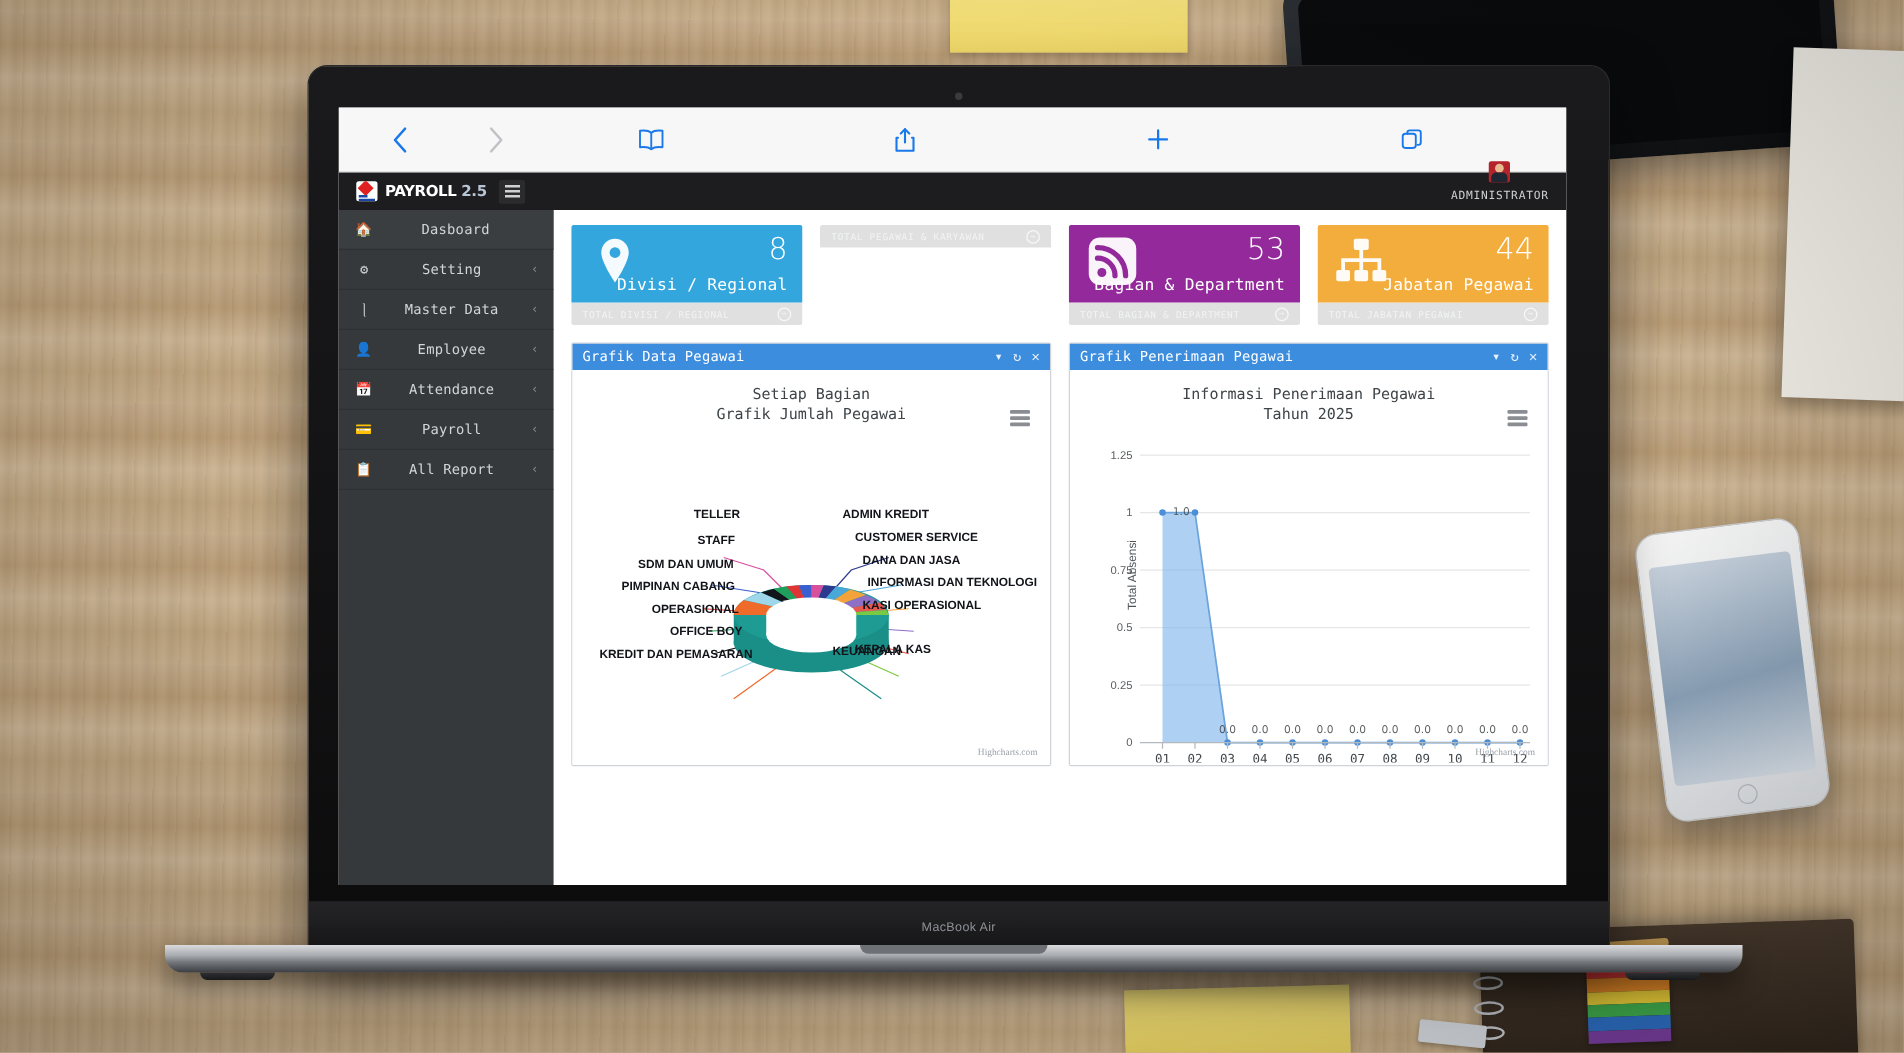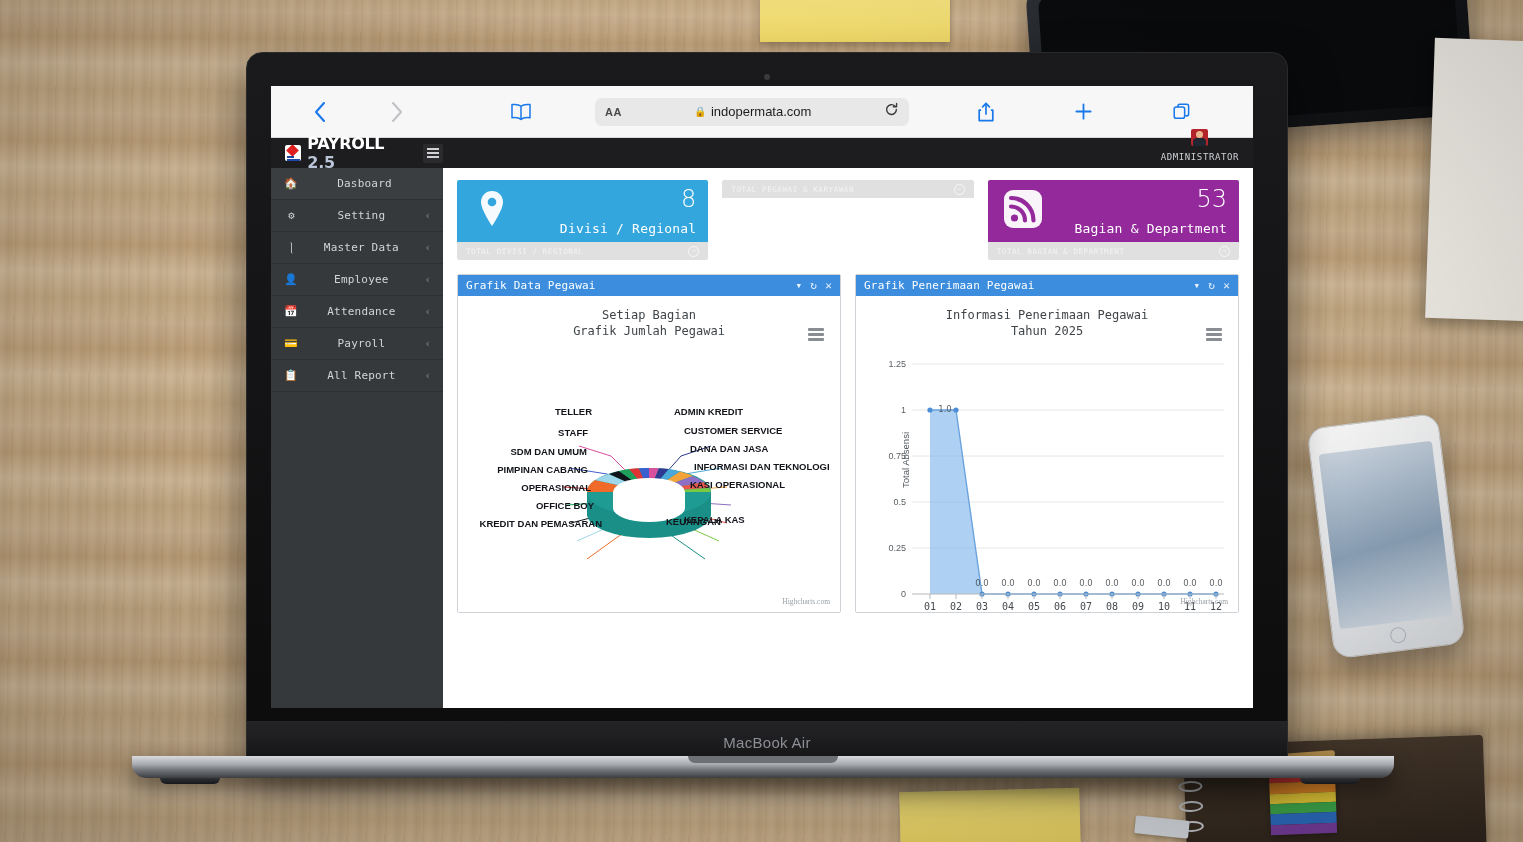--- a/index.html
+++ b/index.html
@@ -229,19 +229,6 @@
               <path d="M11 4.2C9 2.4 5.4 2.2 2 2.6v13.2c3.4-.4 7 -.2 9 1.6 2-1.8 5.6-2 9-1.6V2.6c-3.4-.4-7-.2-9 1.6z" fill="none" stroke="currentColor" stroke-width="1.5" stroke-linejoin="round"></path>
               <path d="M11 4.2v13.2" fill="none" stroke="currentColor" stroke-width="1.5"></path>
             </svg>
-        </div>
-        <div class="addr">
-          <span class="addr-aa">AA</span>
-          <span class="addr-url">
-            <span class="lock">🔒</span>
-            <span>indopermata.com</span>
-          </span>
-          <span class="addr-reload">
-            <svg width="15" height="15" viewBox="0 0 16 16">
-                <path d="M13.2 8a5.2 5.2 0 1 1-1.6-3.7" fill="none" stroke="currentColor" stroke-width="1.5" stroke-linecap="round"></path>
-                <path d="M13.4 1.6v3.4h-3.4" fill="none" stroke="currentColor" stroke-width="1.5" stroke-linecap="round" stroke-linejoin="round"></path>
-              </svg>
-          </span>
         </div>
         <div class="right-icons">
           <div class="sicon">

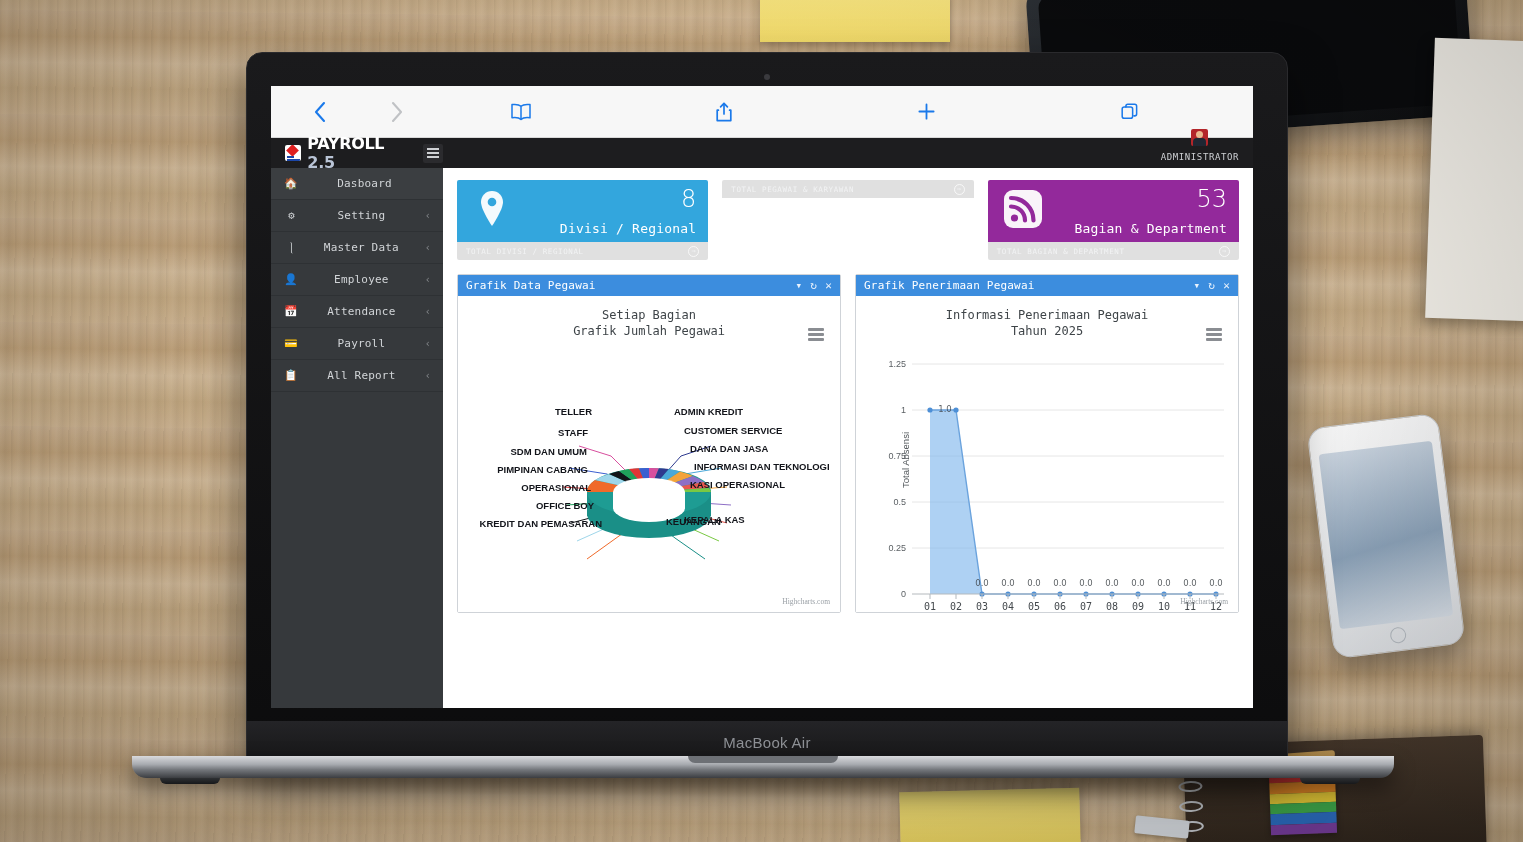--- a/index.html
+++ b/index.html
@@ -105,7 +105,7 @@
   .lm1 { width:9px; height:9px; background:#e02020; transform: rotate(45deg); top:1px; left:3px; }
   .lm2 { width:7px; height:2px; background:#1b46a8; bottom:3px; left:2px; }
   .lm3 { width:13px; height:2px; background:#1b46a8; bottom:0px; left:2px; }
-  .brand-text { color:#fff; font-weight:bold; font-size:16px; letter-spacing:-0.3px;
+  .brand-text { color:#fff; font-weight:bold; font-size:12px; letter-spacing:-0.3px;
      font-family:"DejaVu Sans", sans-serif; }
   .brand-text .v { color:#b9c4d6; }
   .burger { width: 21px; height: 19px; background:#2b2b2e; border-radius:2px;

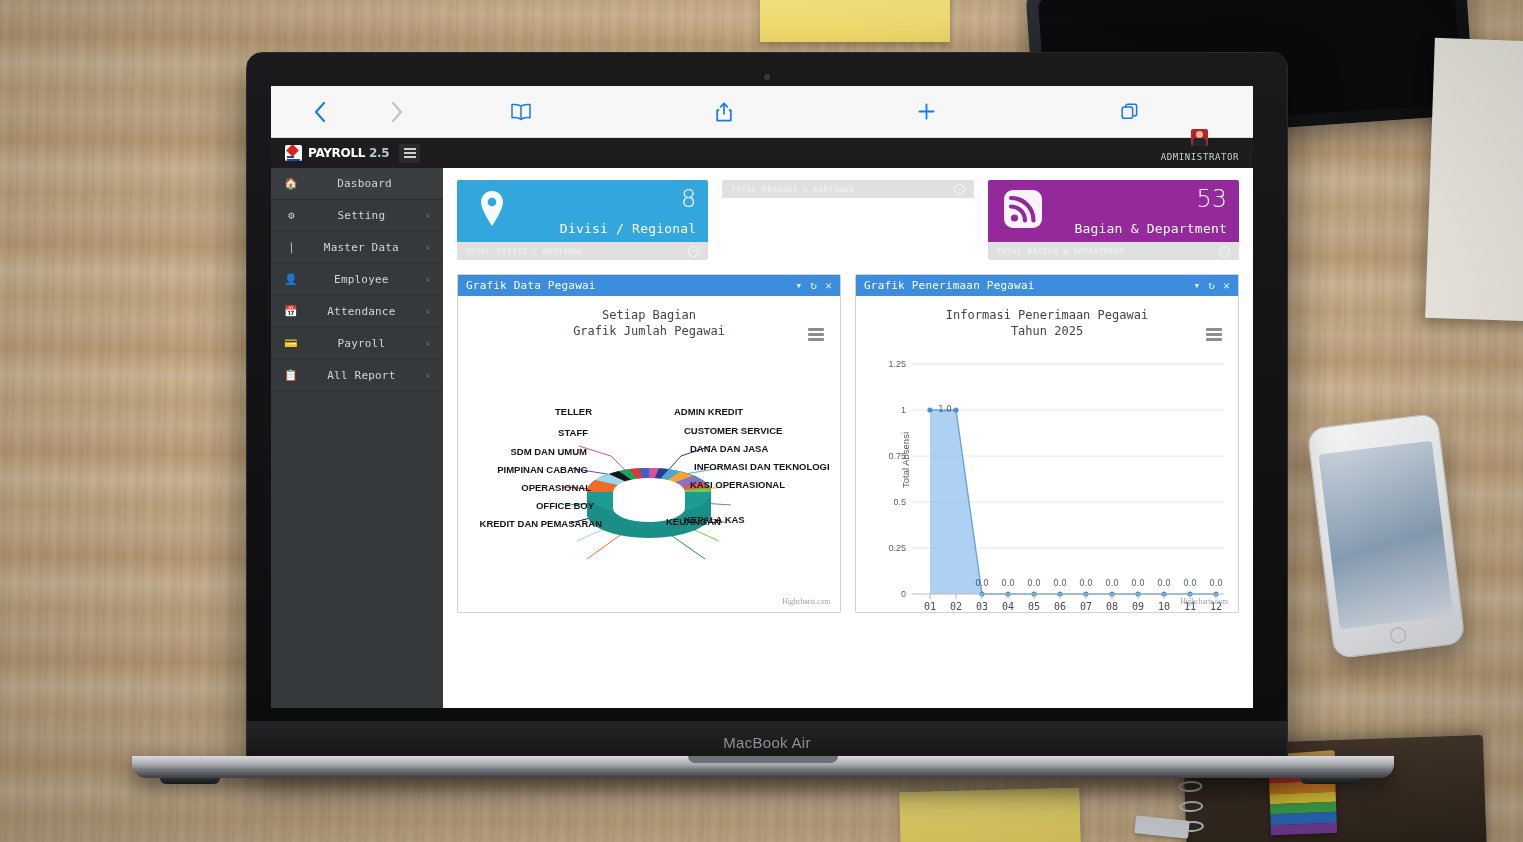--- a/index.html
+++ b/index.html
@@ -364,6 +364,25 @@
                 </div>
               </div>
 
+              <div class="card">
+                <div class="card-top" style="background:#f3ad3d">
+                  <span class="card-icon">
+                    <svg width="46" height="46" viewBox="0 0 46 46">
+                        <rect x="17" y="5" width="12" height="9" rx="1.6" fill="#fff"></rect>
+                        <rect x="3" y="30" width="11" height="9" rx="1.6" fill="#fff"></rect>
+                        <rect x="17.5" y="30" width="11" height="9" rx="1.6" fill="#fff"></rect>
+                        <rect x="32" y="30" width="11" height="9" rx="1.6" fill="#fff"></rect>
+                        <path d="M23 14v8M8.5 30v-8h29v8M23 22v8" fill="none" stroke="#fff" stroke-width="3"></path>
+                      </svg>
+                  </span>
+                  <span class="card-num">44</span>
+                  <span class="card-lbl">Jabatan Pegawai</span>
+                </div>
+                <div class="card-foot">
+                  <span>TOTAL JABATAN PEGAWAI</span>
+                  <span class="foot-arrow">→</span>
+                </div>
+              </div>
             </div>
 
             <div class="panels">

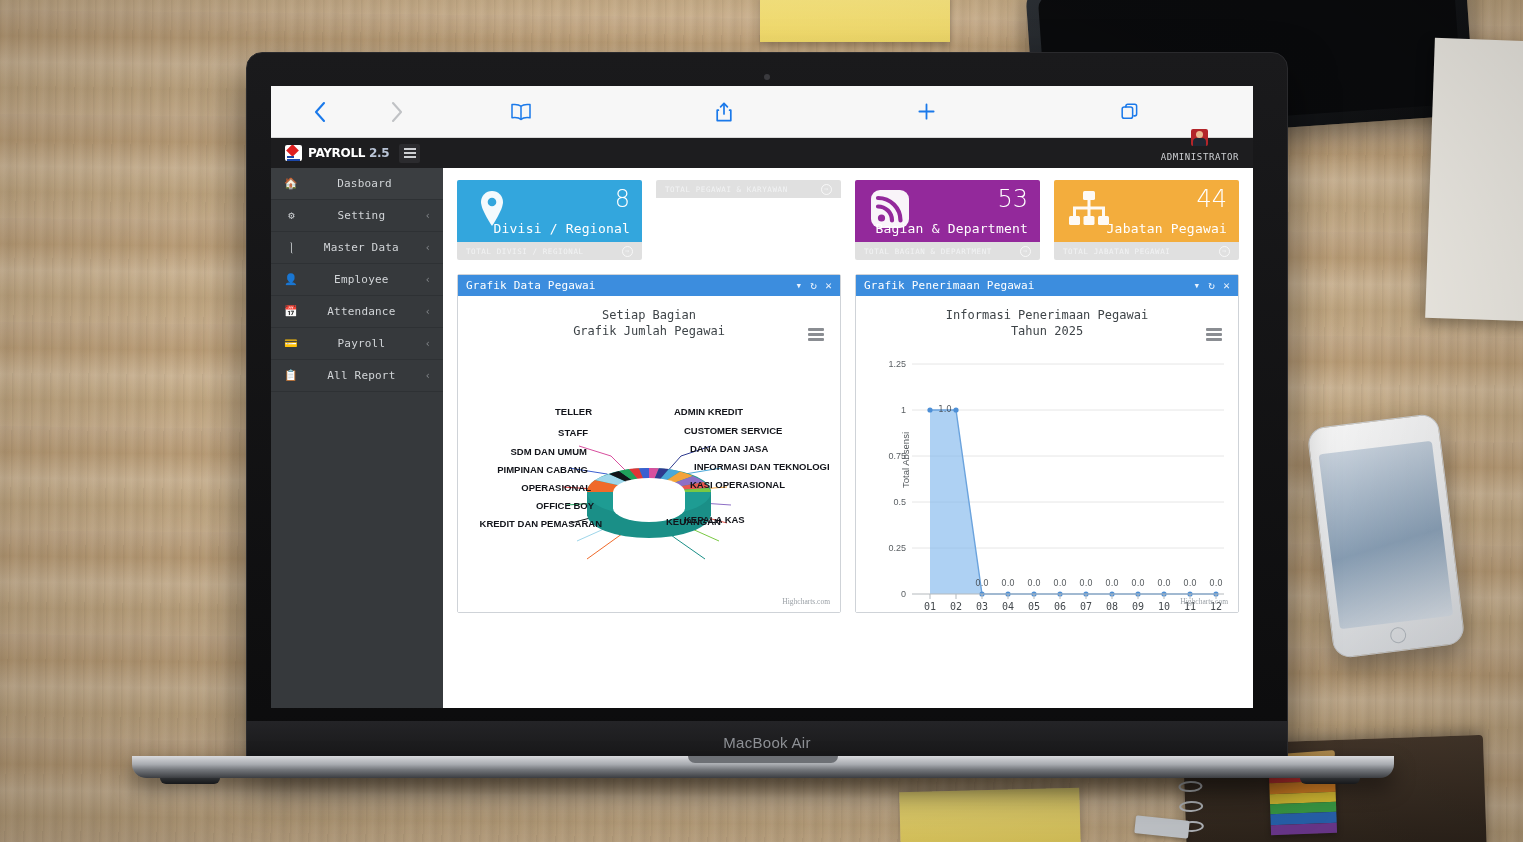--- a/index.html
+++ b/index.html
@@ -69,7 +69,7 @@
   .bezel-bottom { position:absolute; left:0; right:0; bottom:0; height: 42px;
      background: linear-gradient(180deg,#242427,#161617); display:flex; align-items:center; justify-content:center;
      border-radius: 0 0 6px 6px; }
-  .mbname { color:#8e9196; font-family:"Liberation Sans", sans-serif; font-size:15px; letter-spacing:.3px; }
+  .mbname { color:#8e9196; font-family:"Liberation Sans", sans-serif; font-size:10px; letter-spacing:.3px; }
   .base { position:absolute; left: 132px; top: 756px; width: 1262px; height: 22px;
      background: linear-gradient(180deg,#d9dadd 0%,#a8abb0 38%,#74777c 62%,#3b3d41 100%);
      border-radius: 0 0 14px 14px; box-shadow: 0 10px 22px rgba(0,0,0,.45); }

